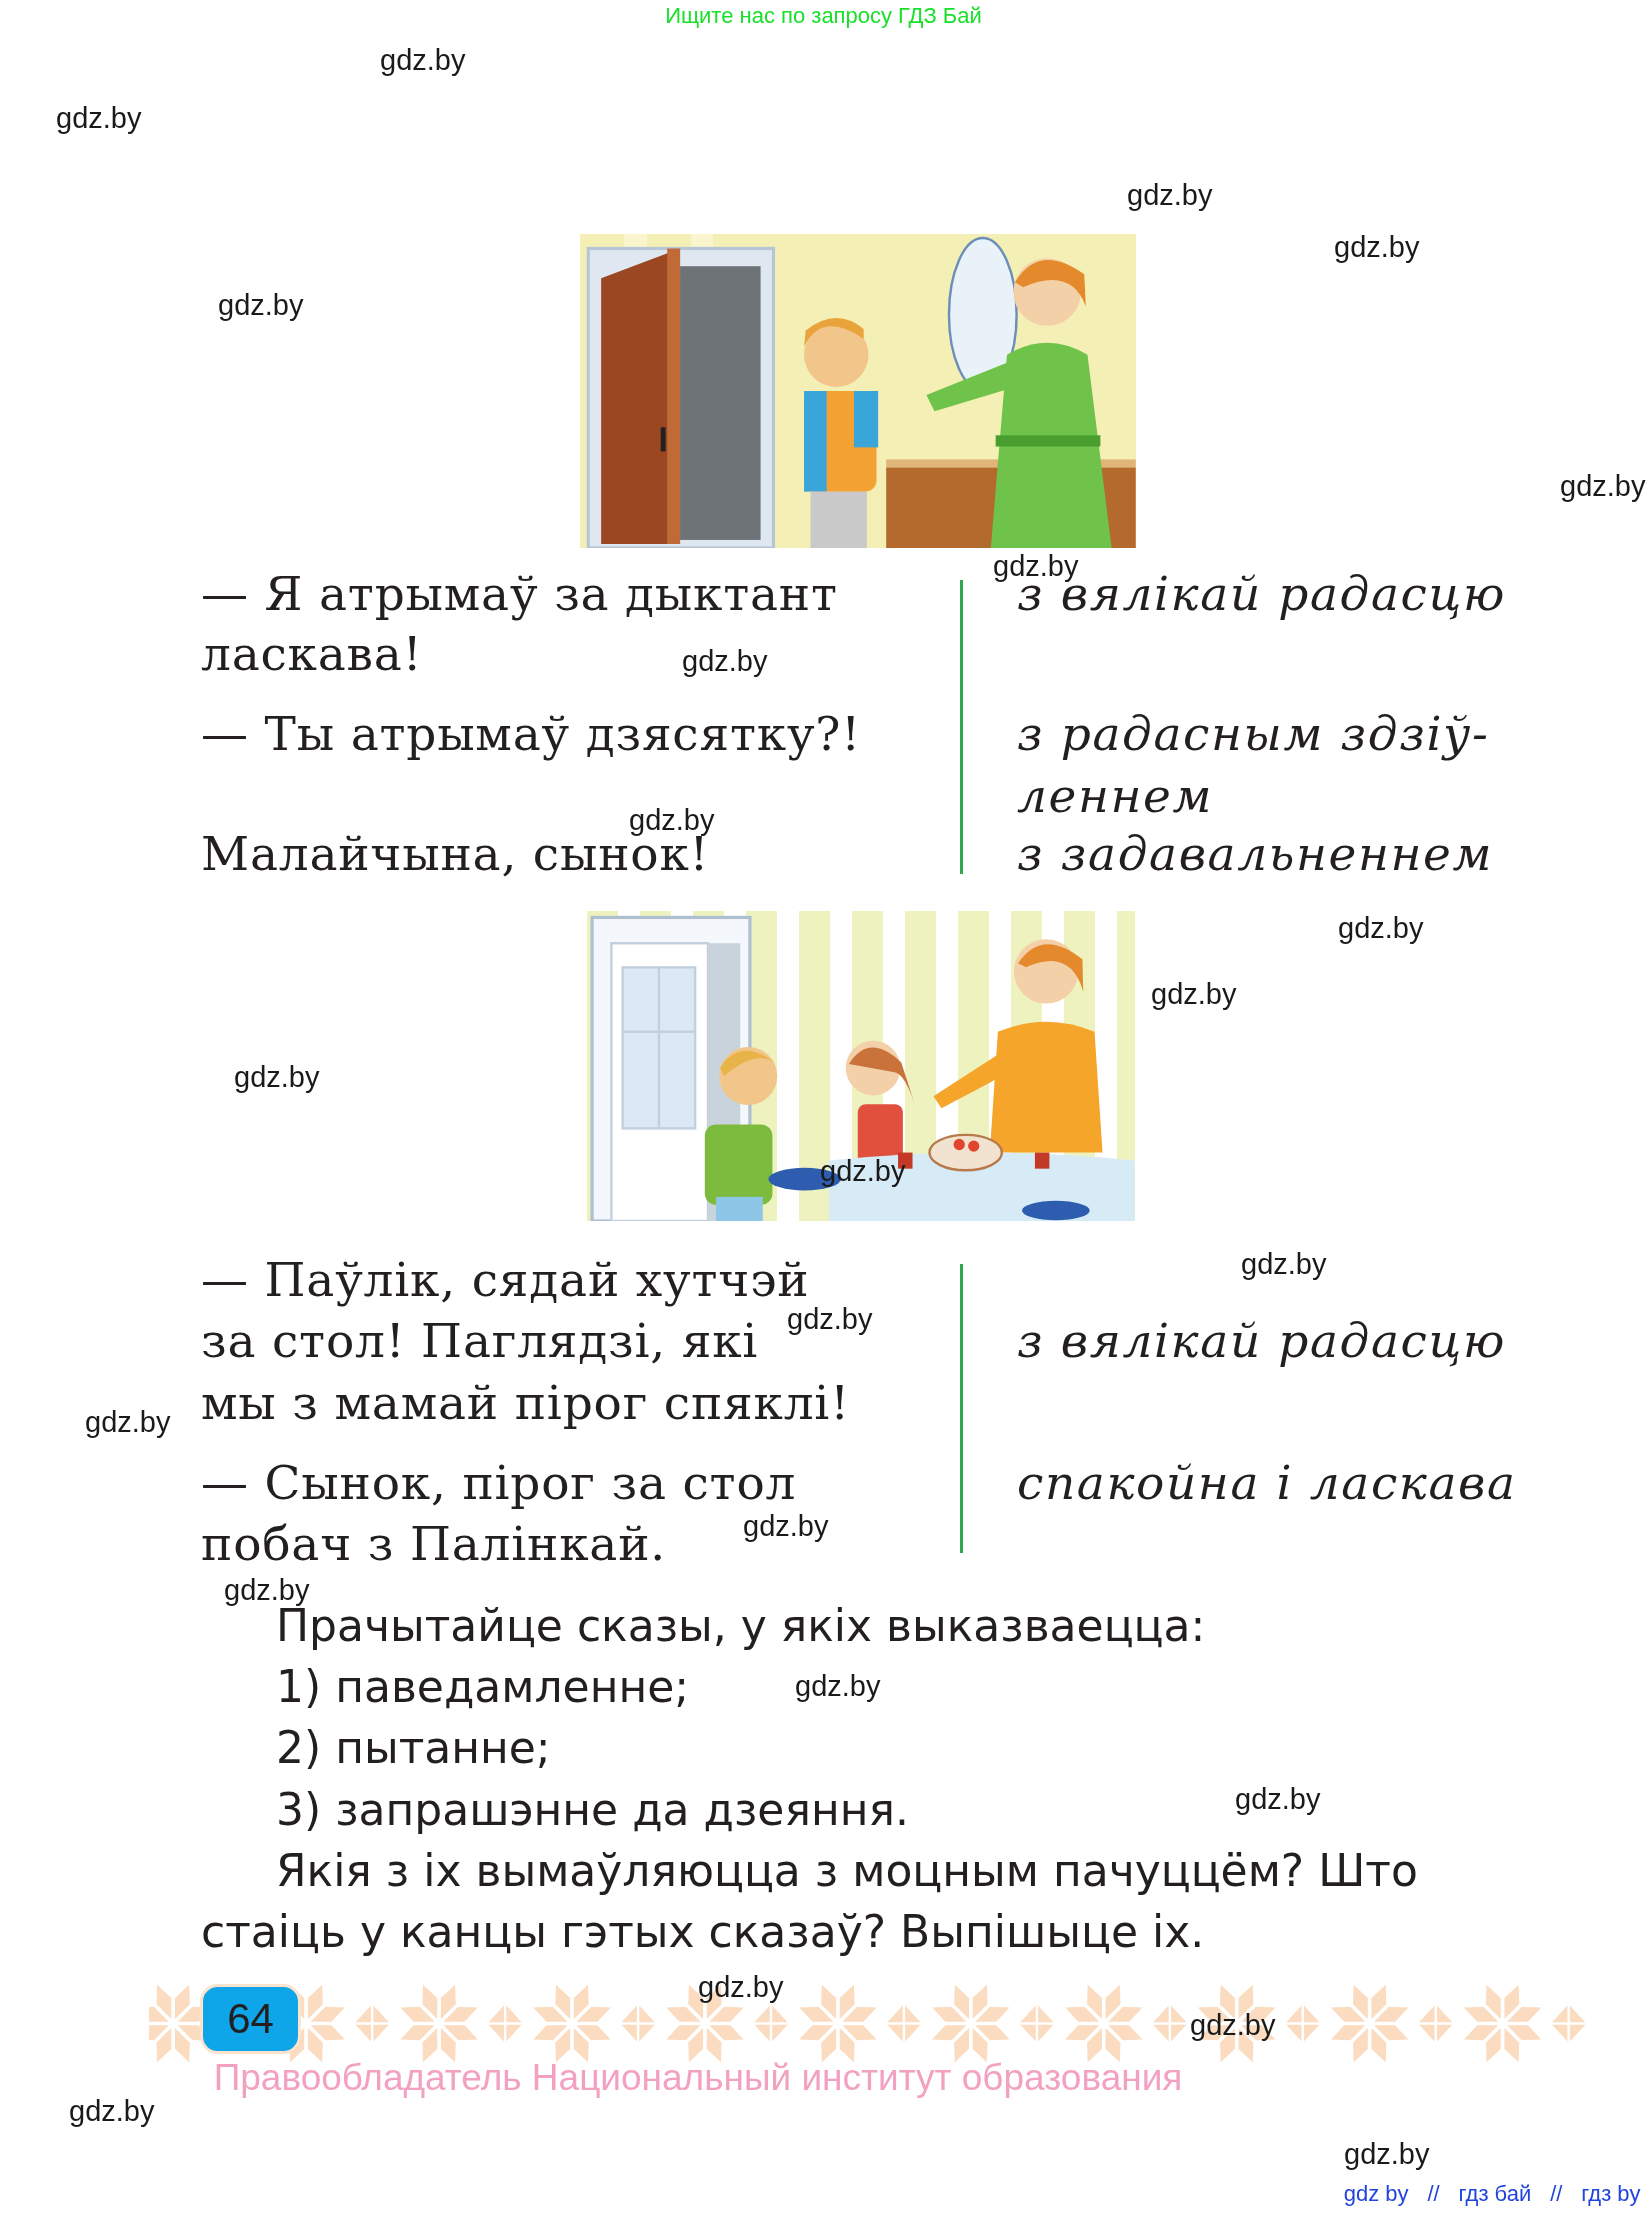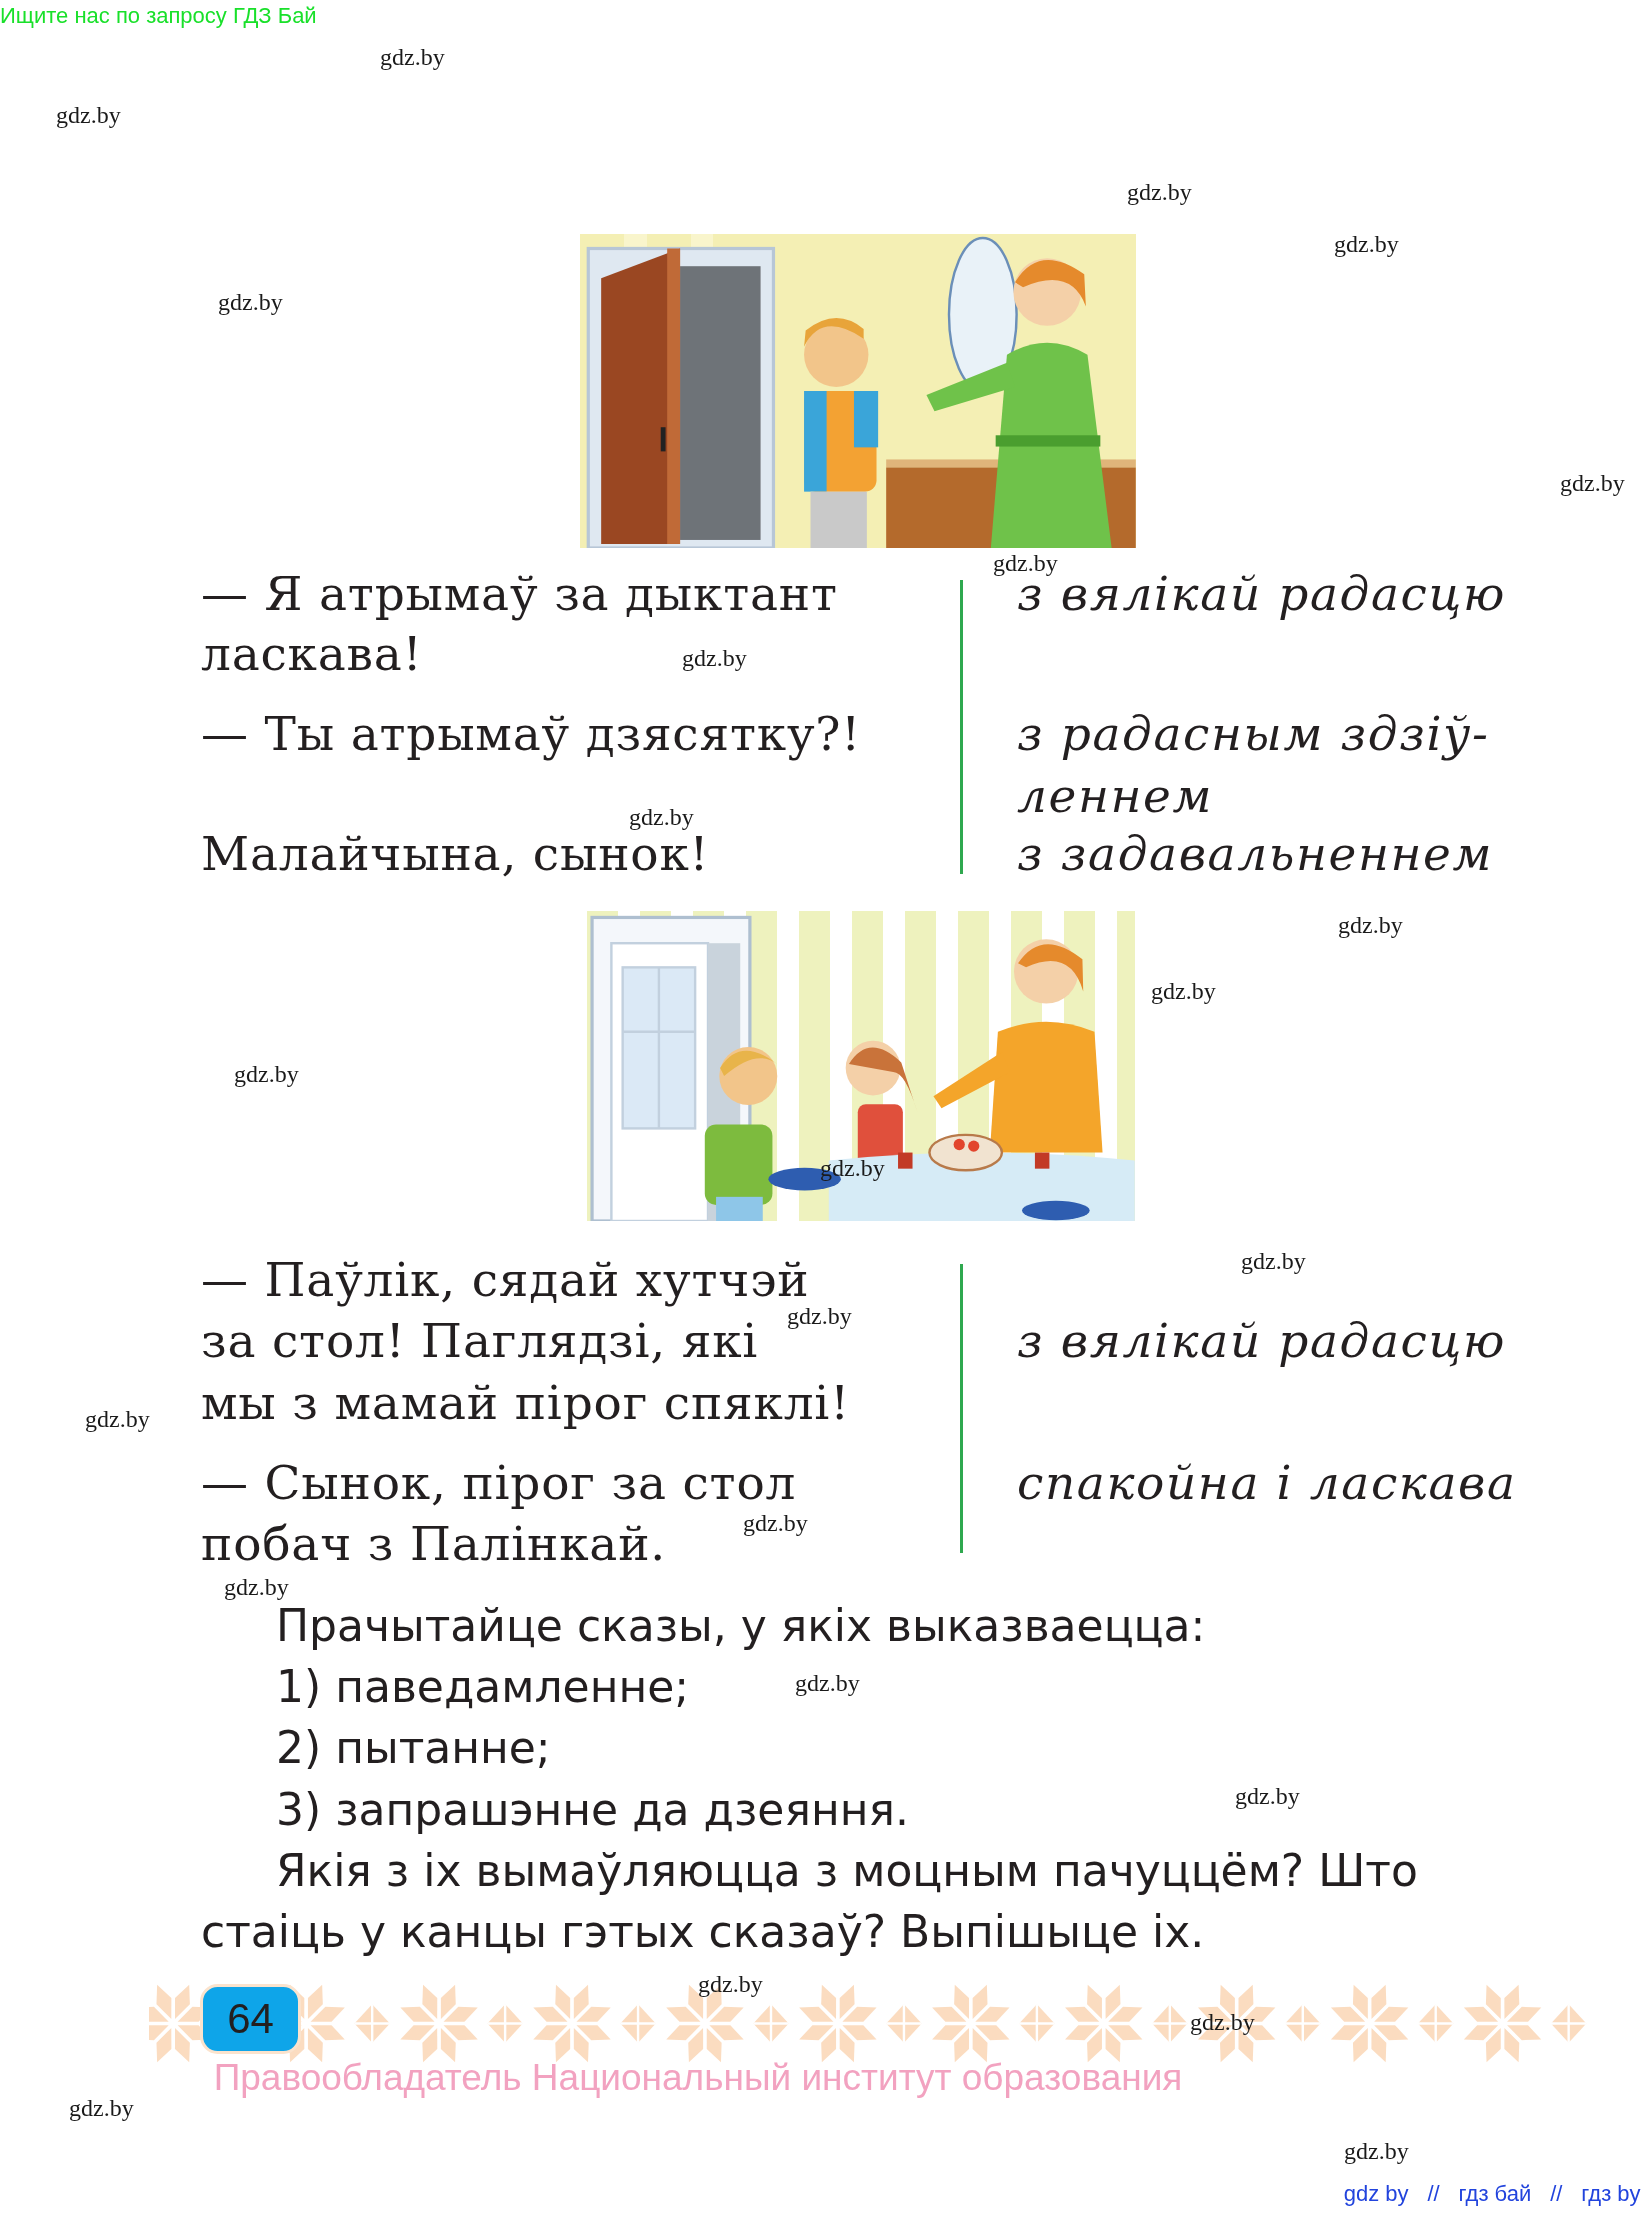--- a/index.html
+++ b/index.html
@@ -10,7 +10,7 @@
     }
     .abs { position: absolute; }
     .top-banner {
-      left: 0; width: 1647px; top: 3.2px; 
+      left: 0; width: 1647px; top: 3.2px; text-align: center;
       color: #19e02a; font-size: 22px; font-family: "Liberation Sans", sans-serif;
     }
     .wm { color: #1a1a1a; font-size: 24px; font-family: Liberation Serif, serif; white-space: nowrap; z-index: 5; }

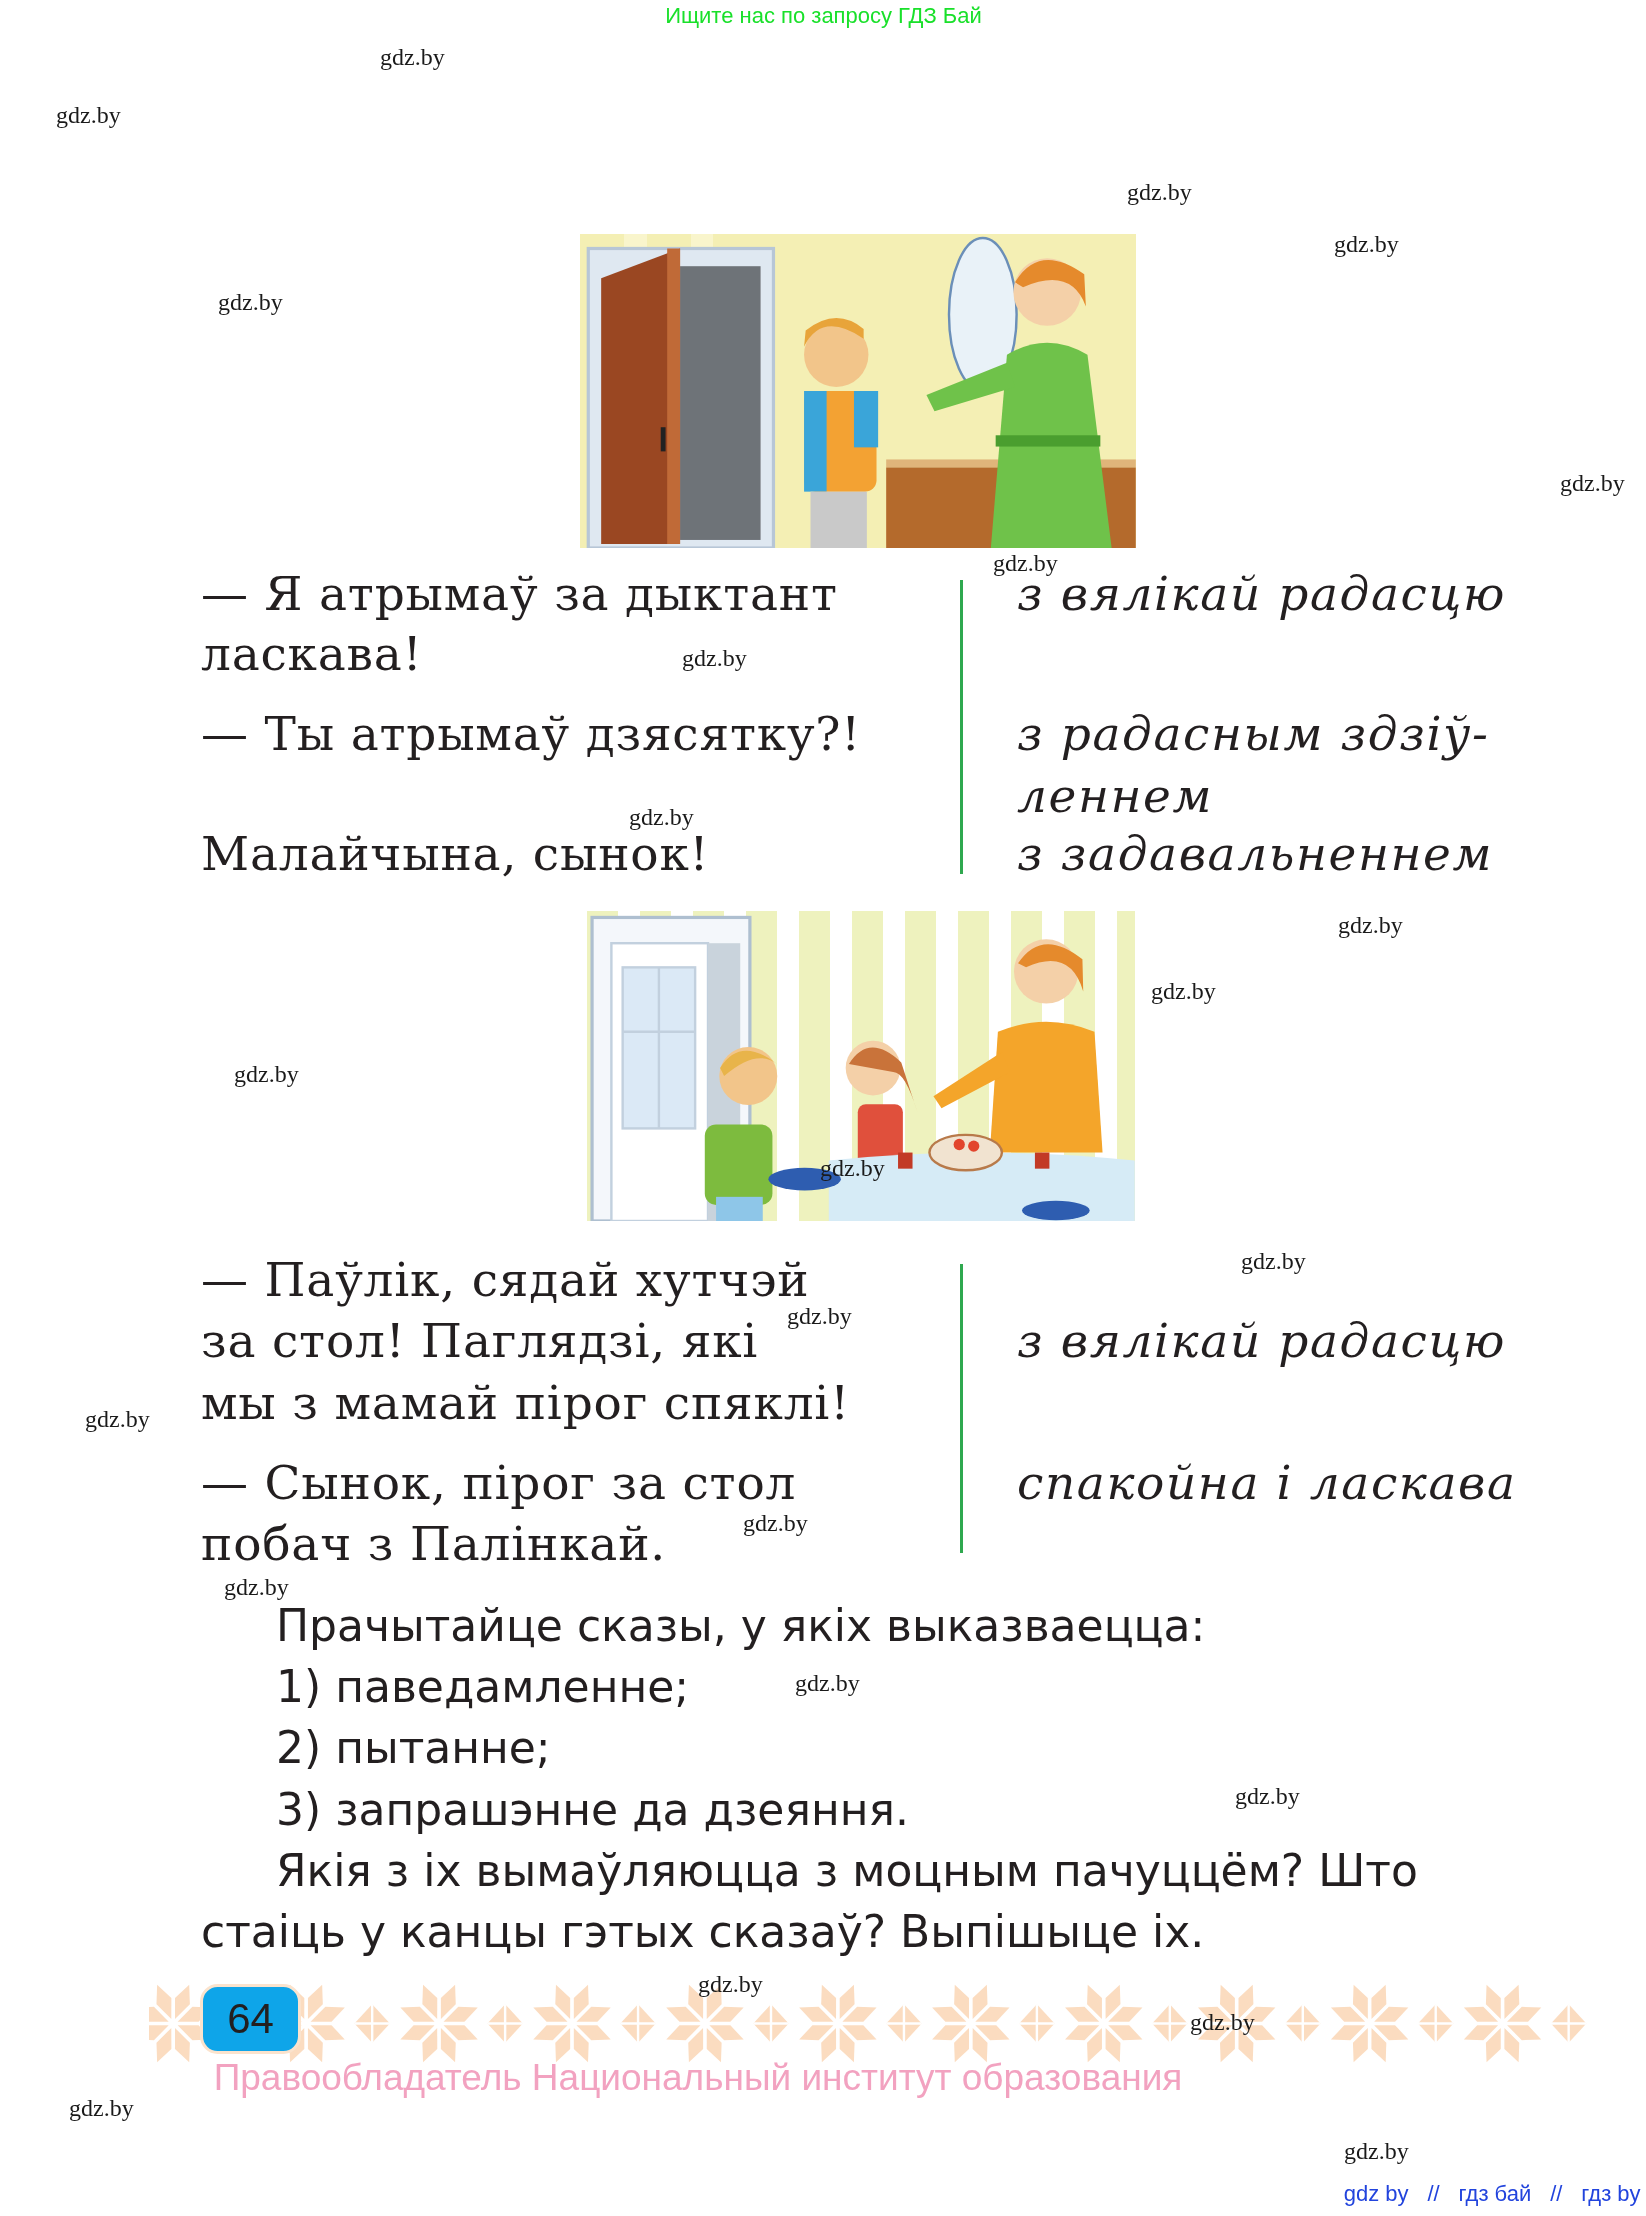--- a/index.html
+++ b/index.html
@@ -13,7 +13,7 @@
       left: 0; width: 1647px; top: 3.2px; text-align: center;
       color: #19e02a; font-size: 22px; font-family: "Liberation Sans", sans-serif;
     }
-    .wm { color: #1a1a1a; font-size: 24px; font-family: Liberation Serif, serif; white-space: nowrap; z-index: 5; }
+    .wm { color: #1a1a1a; font-size: 29px; font-family: Liberation Sans, sans-serif; white-space: nowrap; z-index: 5; }
 
     
     .illus { overflow: hidden; }

